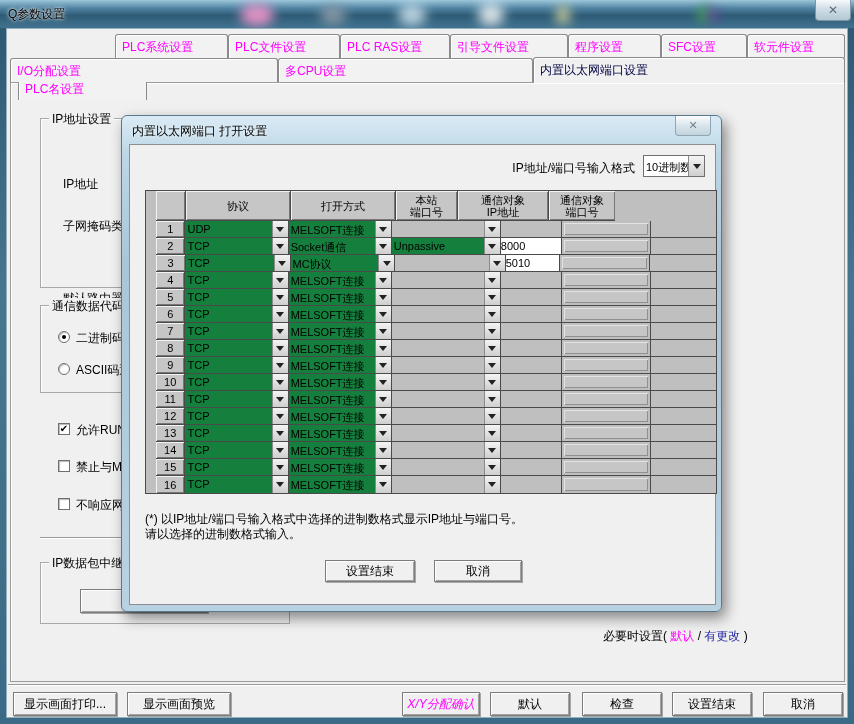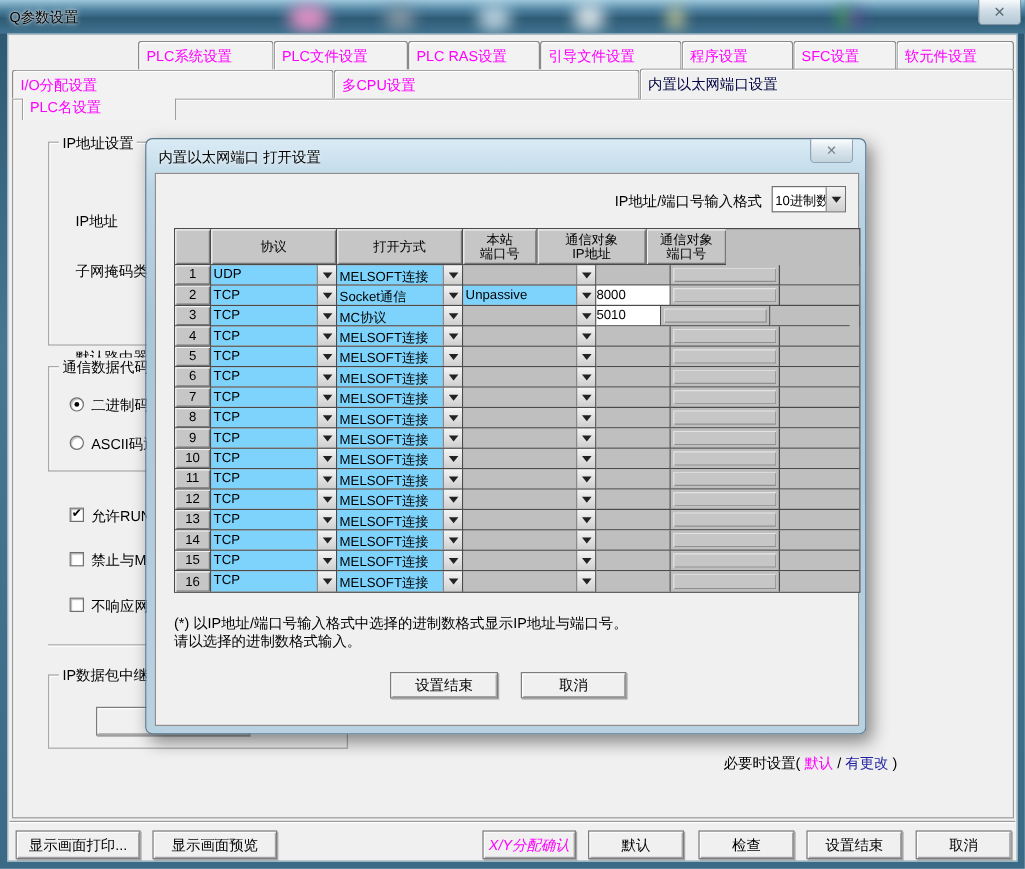--- a/index.html
+++ b/index.html
@@ -72,7 +72,7 @@
     border-right:4px solid transparent; border-top:5px solid #222; }
 
   
-  #open-table { position:absolute; left:15px; top:45px; width:572px; border:1px solid #4a4a4a; background:#bfbfbf; }
+  #open-table { position:absolute; left:15px; top:45px; width:572px; border:1px solid #4a4a4a; background:#bfbfbf;padding-left:10px; }
   .trow { display:flex; height:17px; }
   .trow.header { height:30px; }
   .tcell { border-right:1px solid #4a4a4a; border-bottom:1px solid #4a4a4a; overflow:hidden; position:relative; }

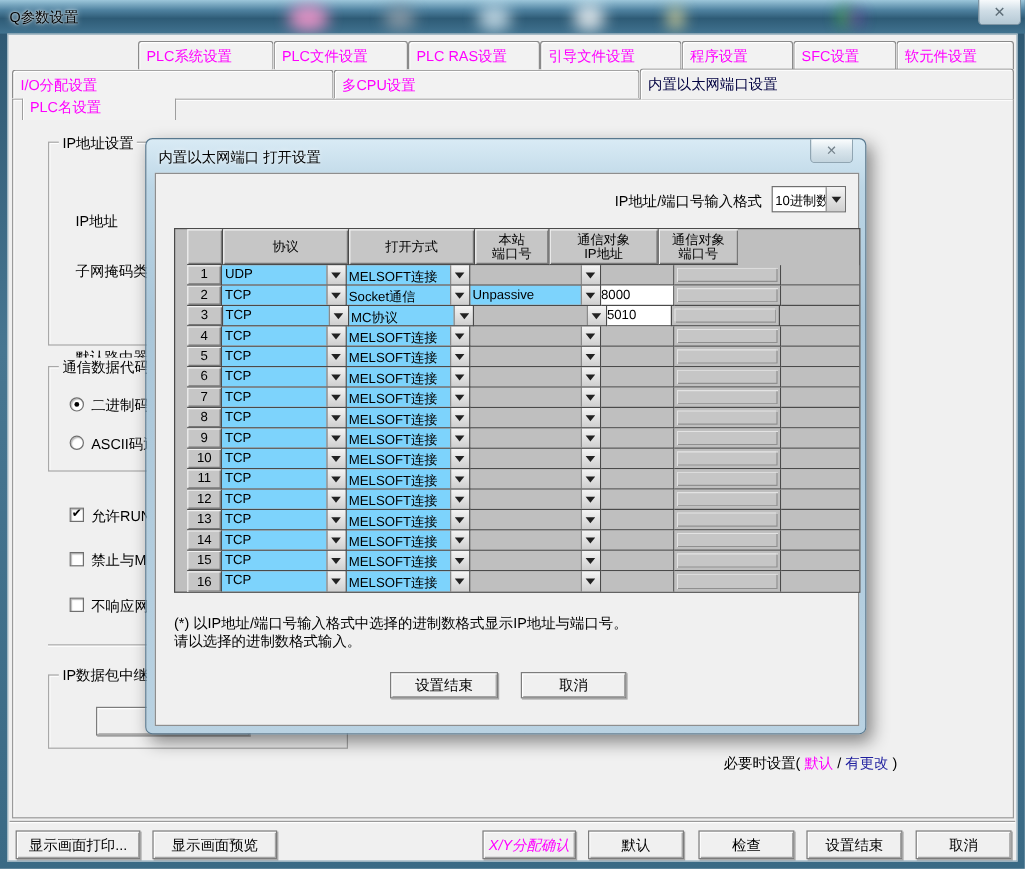--- a/index.html
+++ b/index.html
@@ -82,7 +82,7 @@
     display:flex; align-items:center; justify-content:center; font-size:11px; line-height:12px;
     text-align:center; white-space:pre-line; }
   .combo { display:flex; height:100%; }
-  .combo .fval { flex:1; background:#7dd3fc; font-size:11px; padding:2px 0 0 2px;
+  .combo .fval { flex:1; background:#15803d; font-size:11px; padding:2px 0 0 2px;
     white-space:nowrap; overflow:hidden; }
   .combo .fval.empty { background:#bfbfbf; }
   .portcell { background:#bfbfbf; font-size:11px; padding:2px 3px 0 0; }

